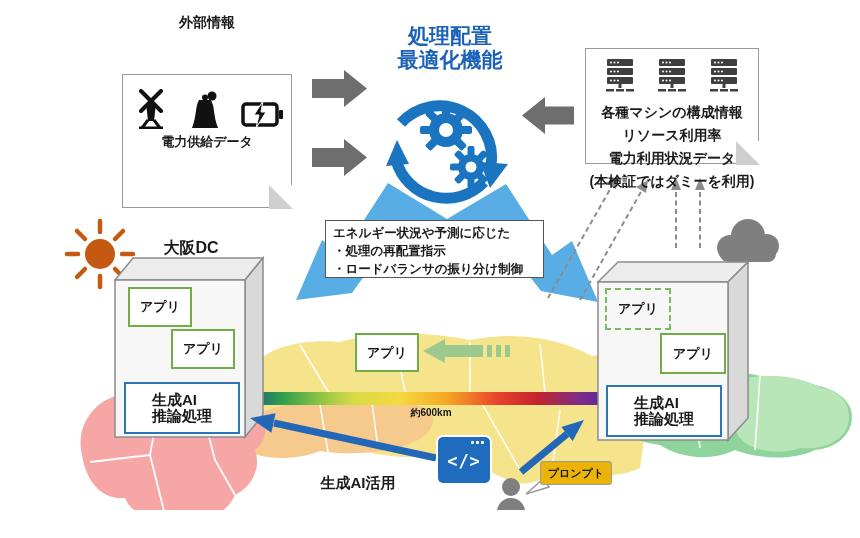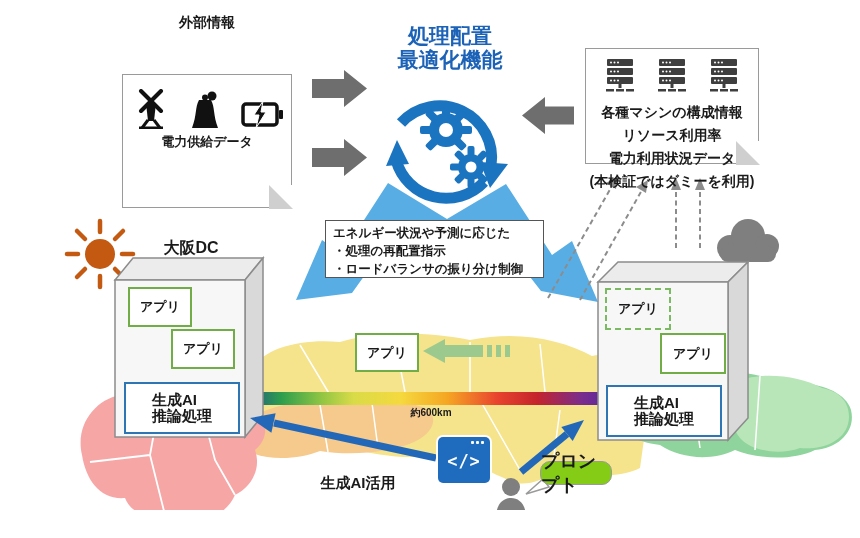--- a/index.html
+++ b/index.html
@@ -70,8 +70,8 @@
               font-size:17px;font-family:"DejaVu Sans Mono",monospace;letter-spacing:1px;}
 
   
-  .bubble{left:540px;top:461px;width:70px;height:22px;background:#84cc16;border:1.5px solid #9a9a9a;border-radius:10px;
-          font-size:18px;font-weight:bold;display:flex;align-items:center;justify-content:center;}
+  .bubble{left:540px;top:461px;width:70px;height:22px;background:#eab308;border:1.5px solid #9a9a9a;border-radius:3px;
+          font-size:11px;font-weight:bold;display:flex;align-items:center;justify-content:center;}
 </style>
 </head>
 <body>

